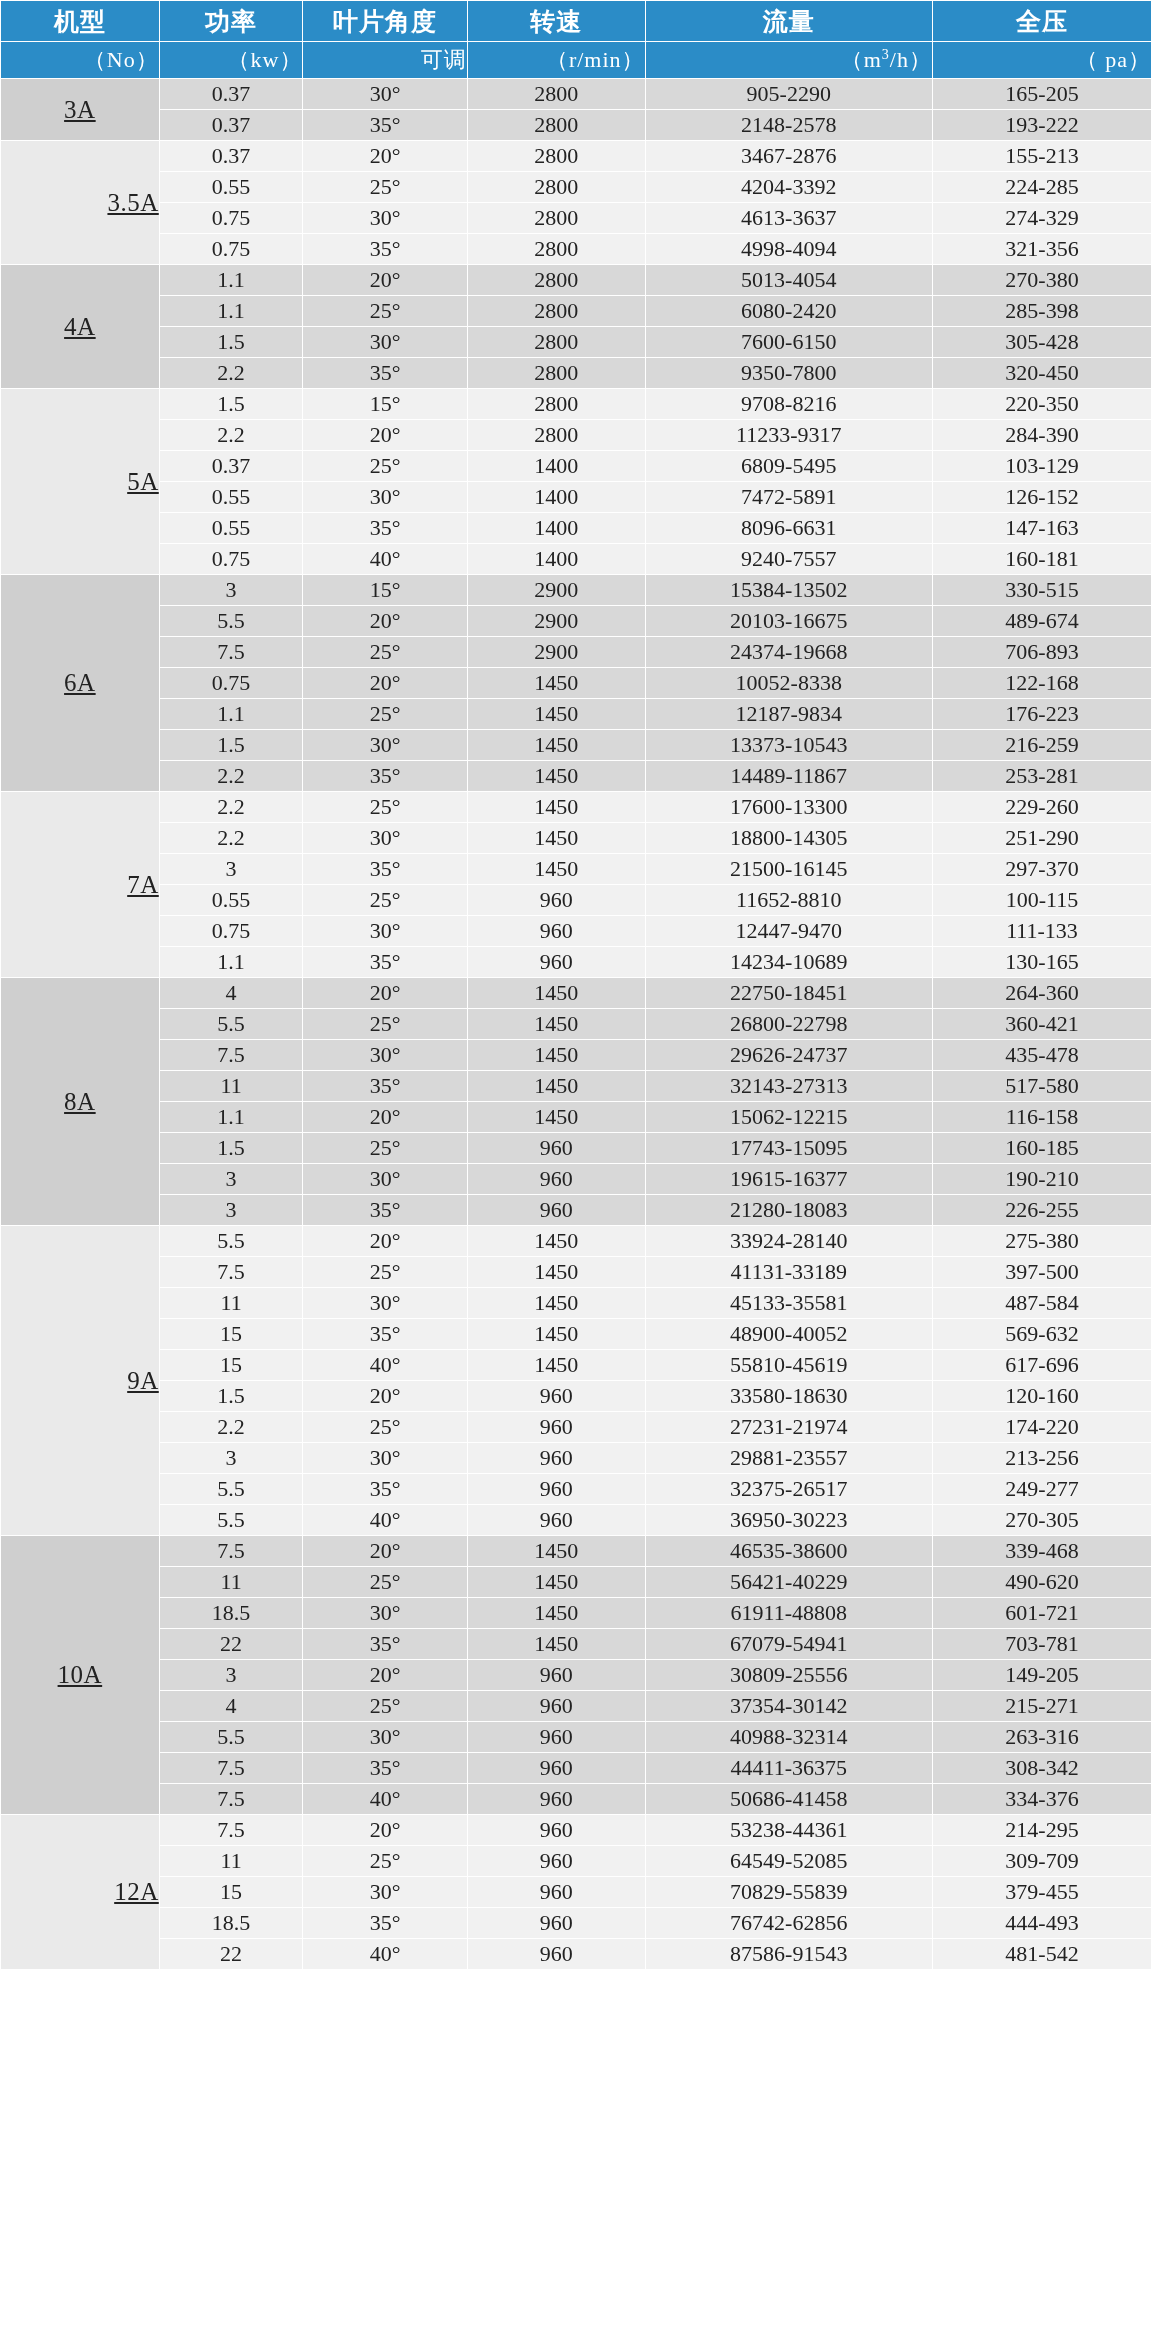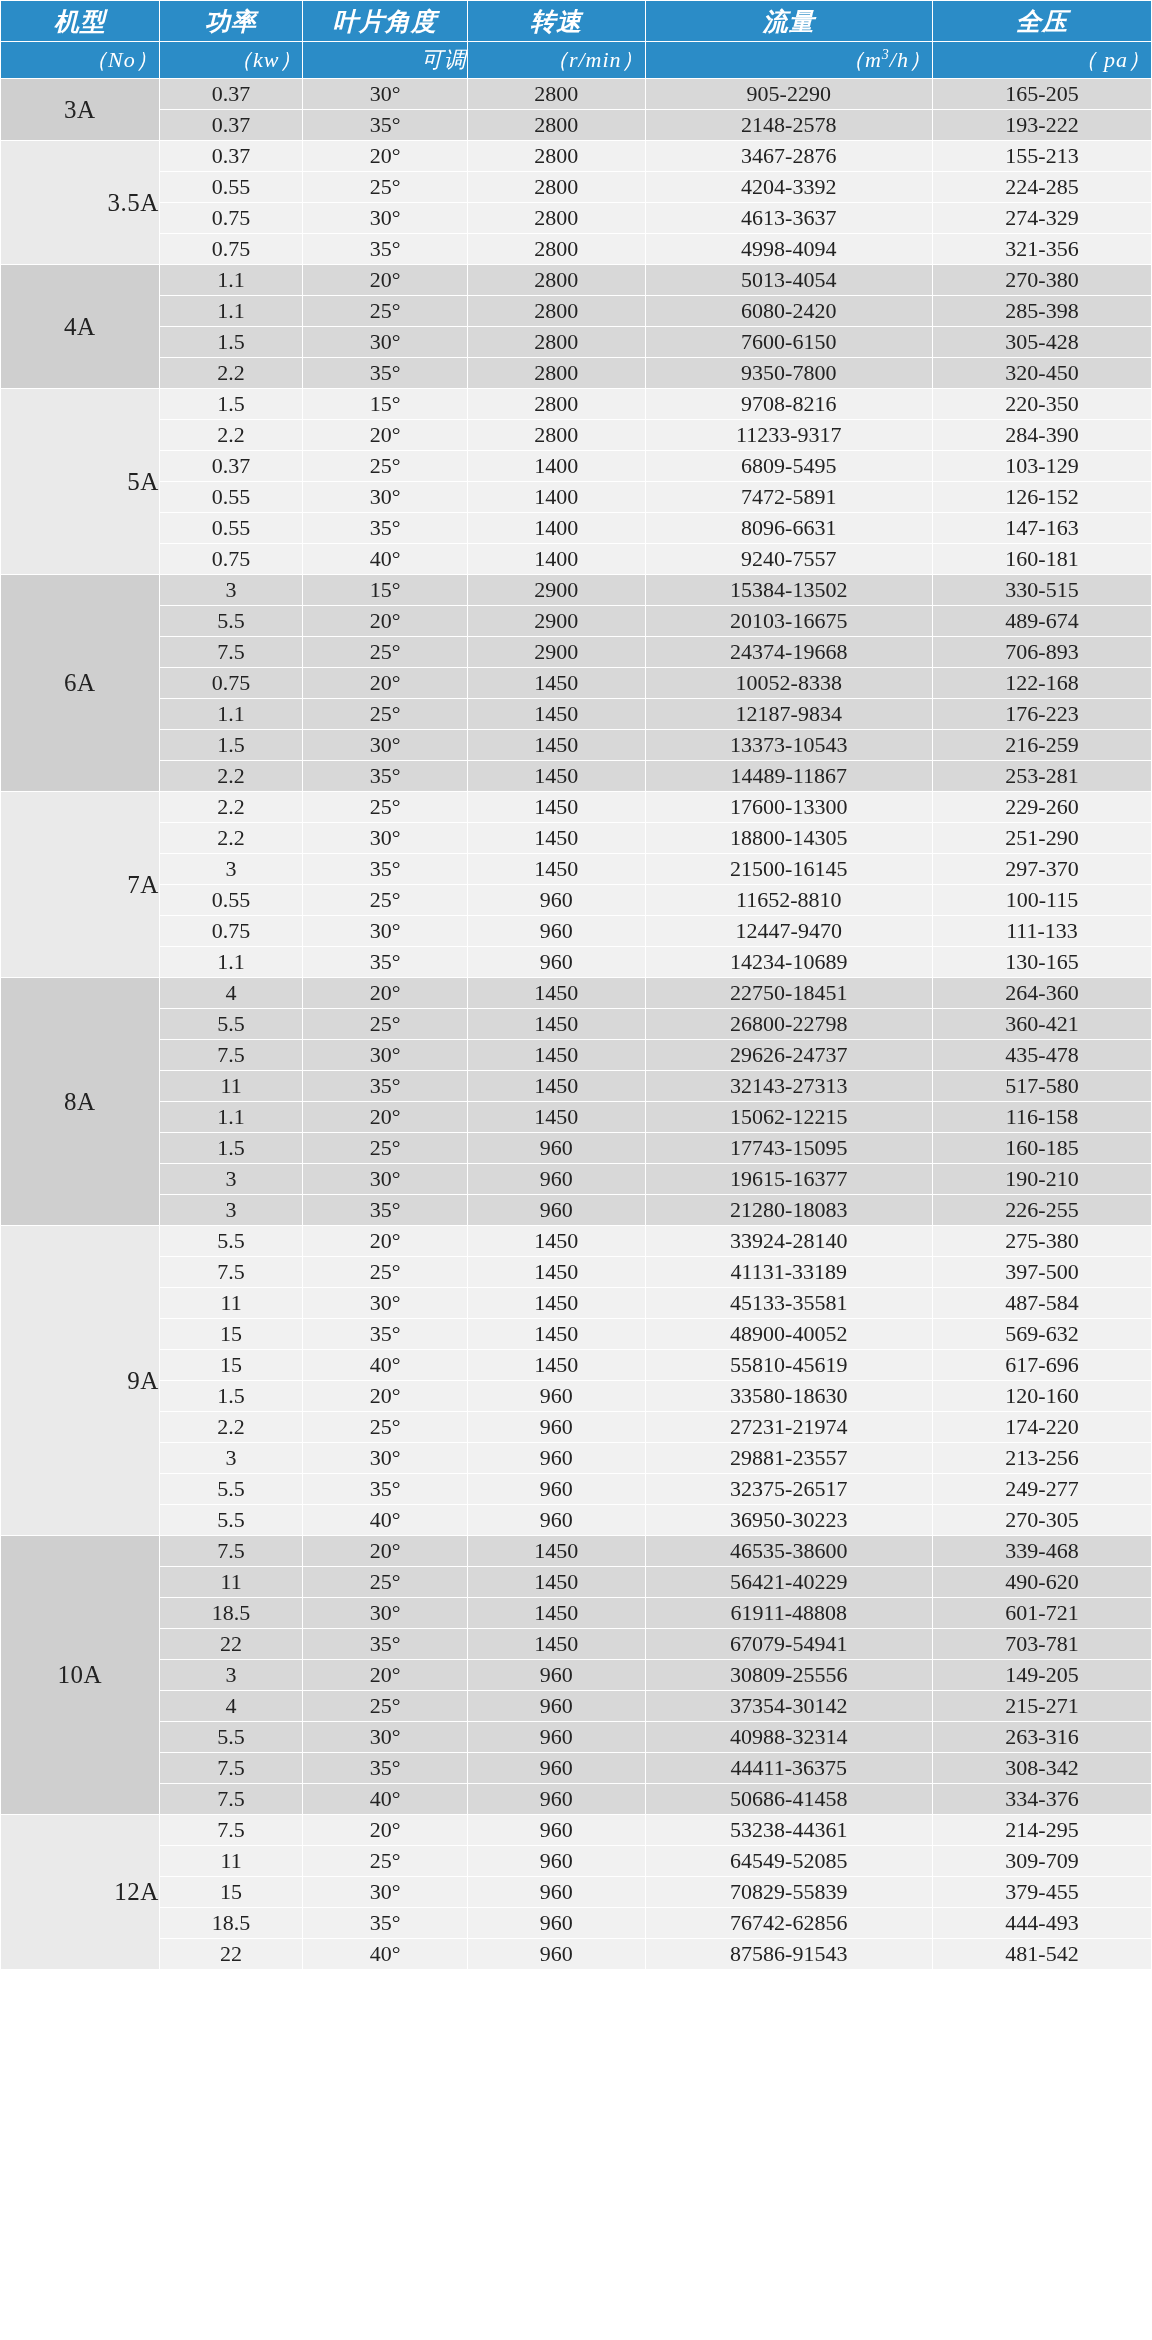--- a/index.html
+++ b/index.html
@@ -37,7 +37,6 @@
     font-weight: bold;
     height: 40px;
     letter-spacing: 1px;
-    font-style: italic;
   }
   thead tr.sub th {
     font-size: 22px;

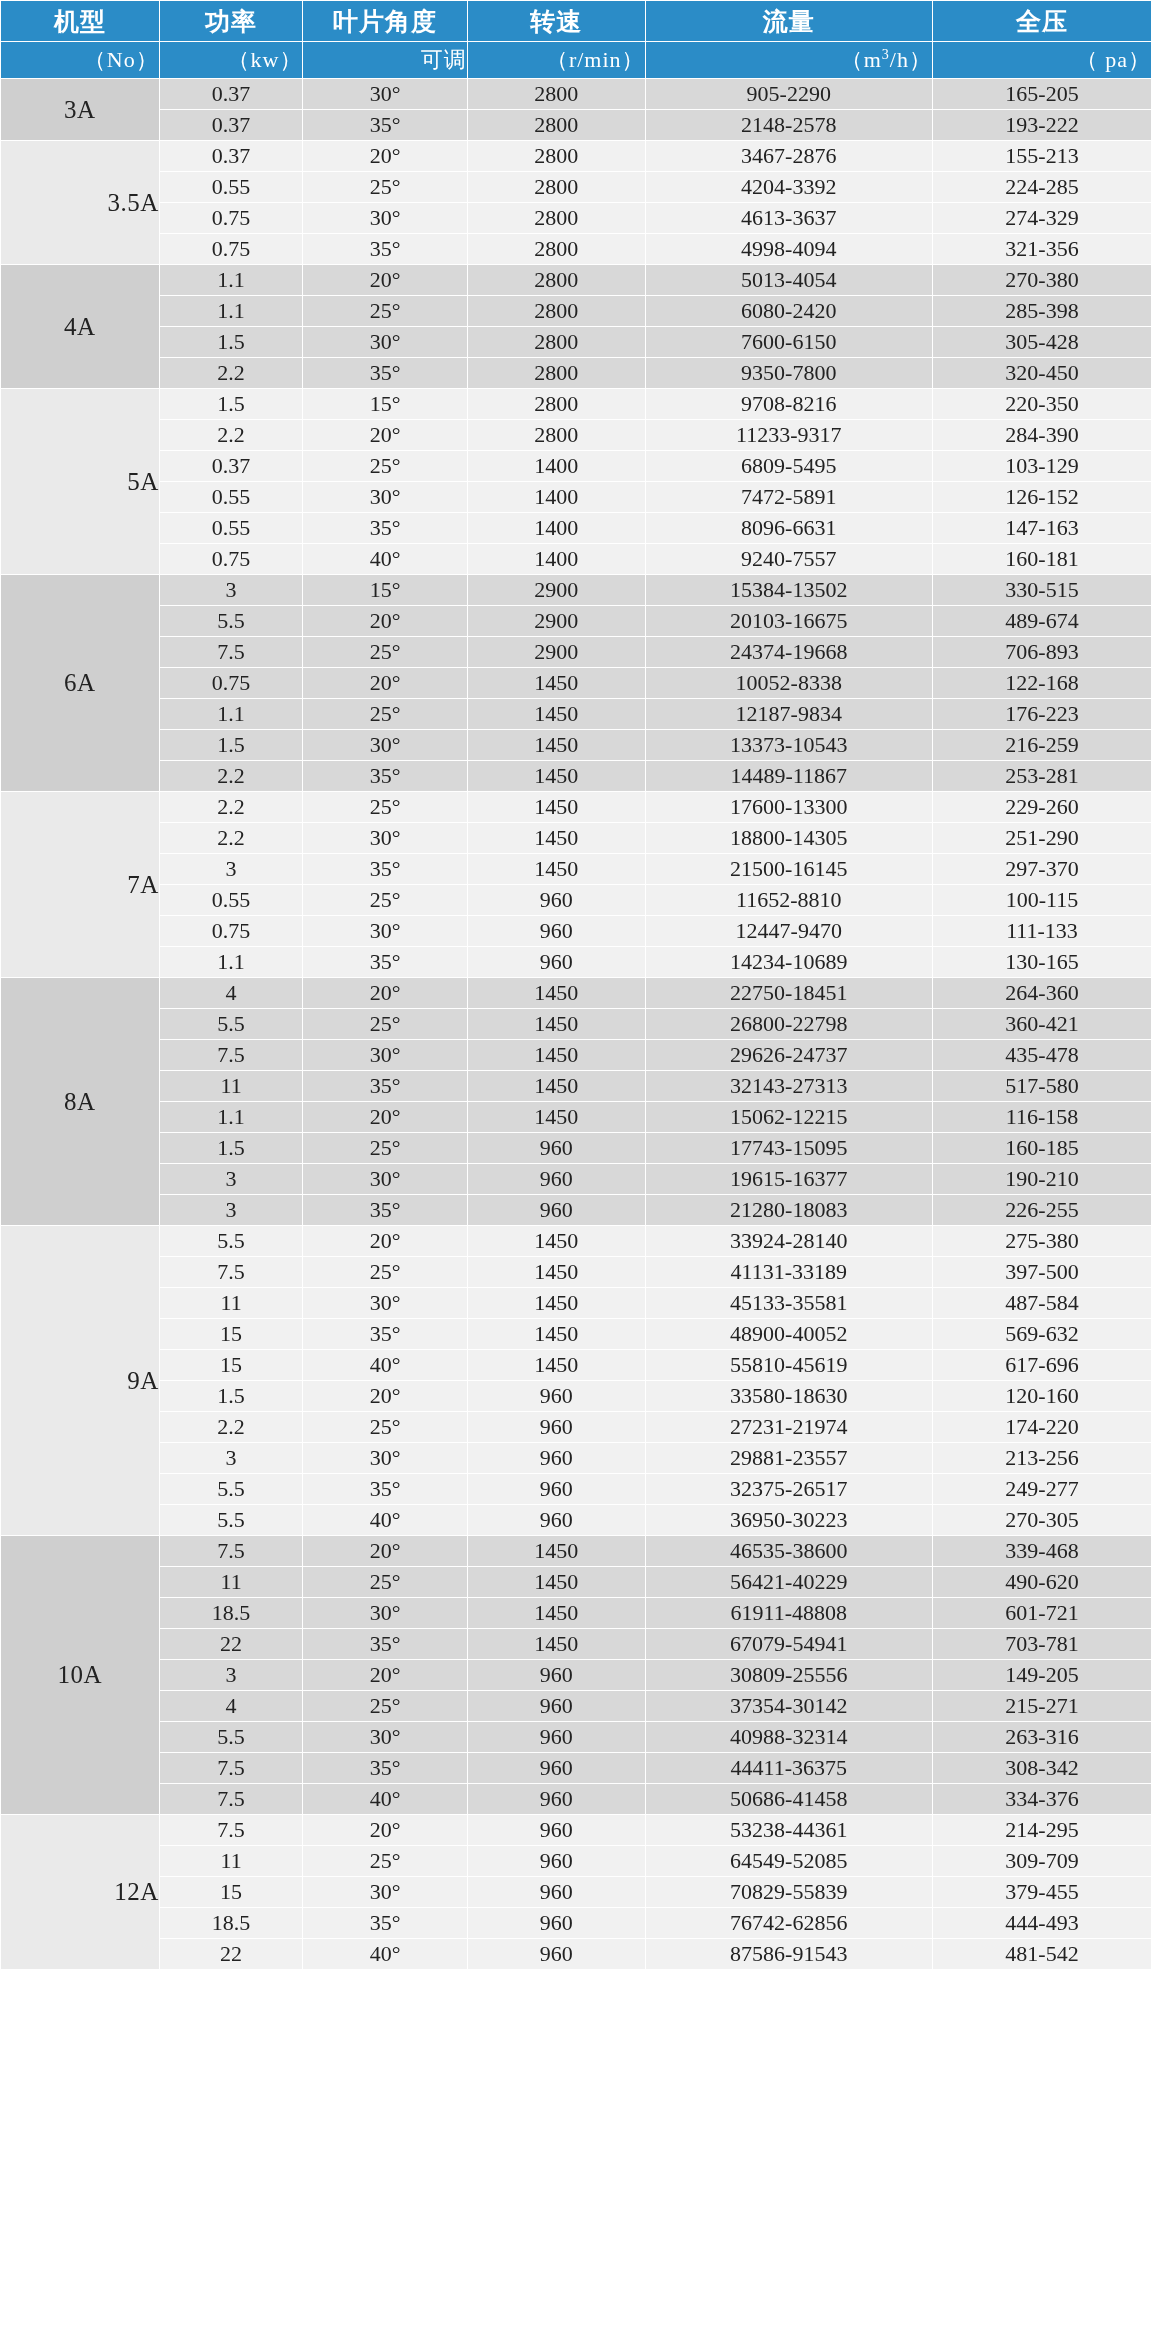--- a/index.html
+++ b/index.html
@@ -60,6 +60,7 @@
   td.model {
     font-size: 25px;
     letter-spacing: 0.5px;
+    text-decoration: underline;
   }
   tbody td.model.band-a { background: #cfcfcf; }
   tbody td.model.band-b { background: #eaeaea; text-align: right; }

